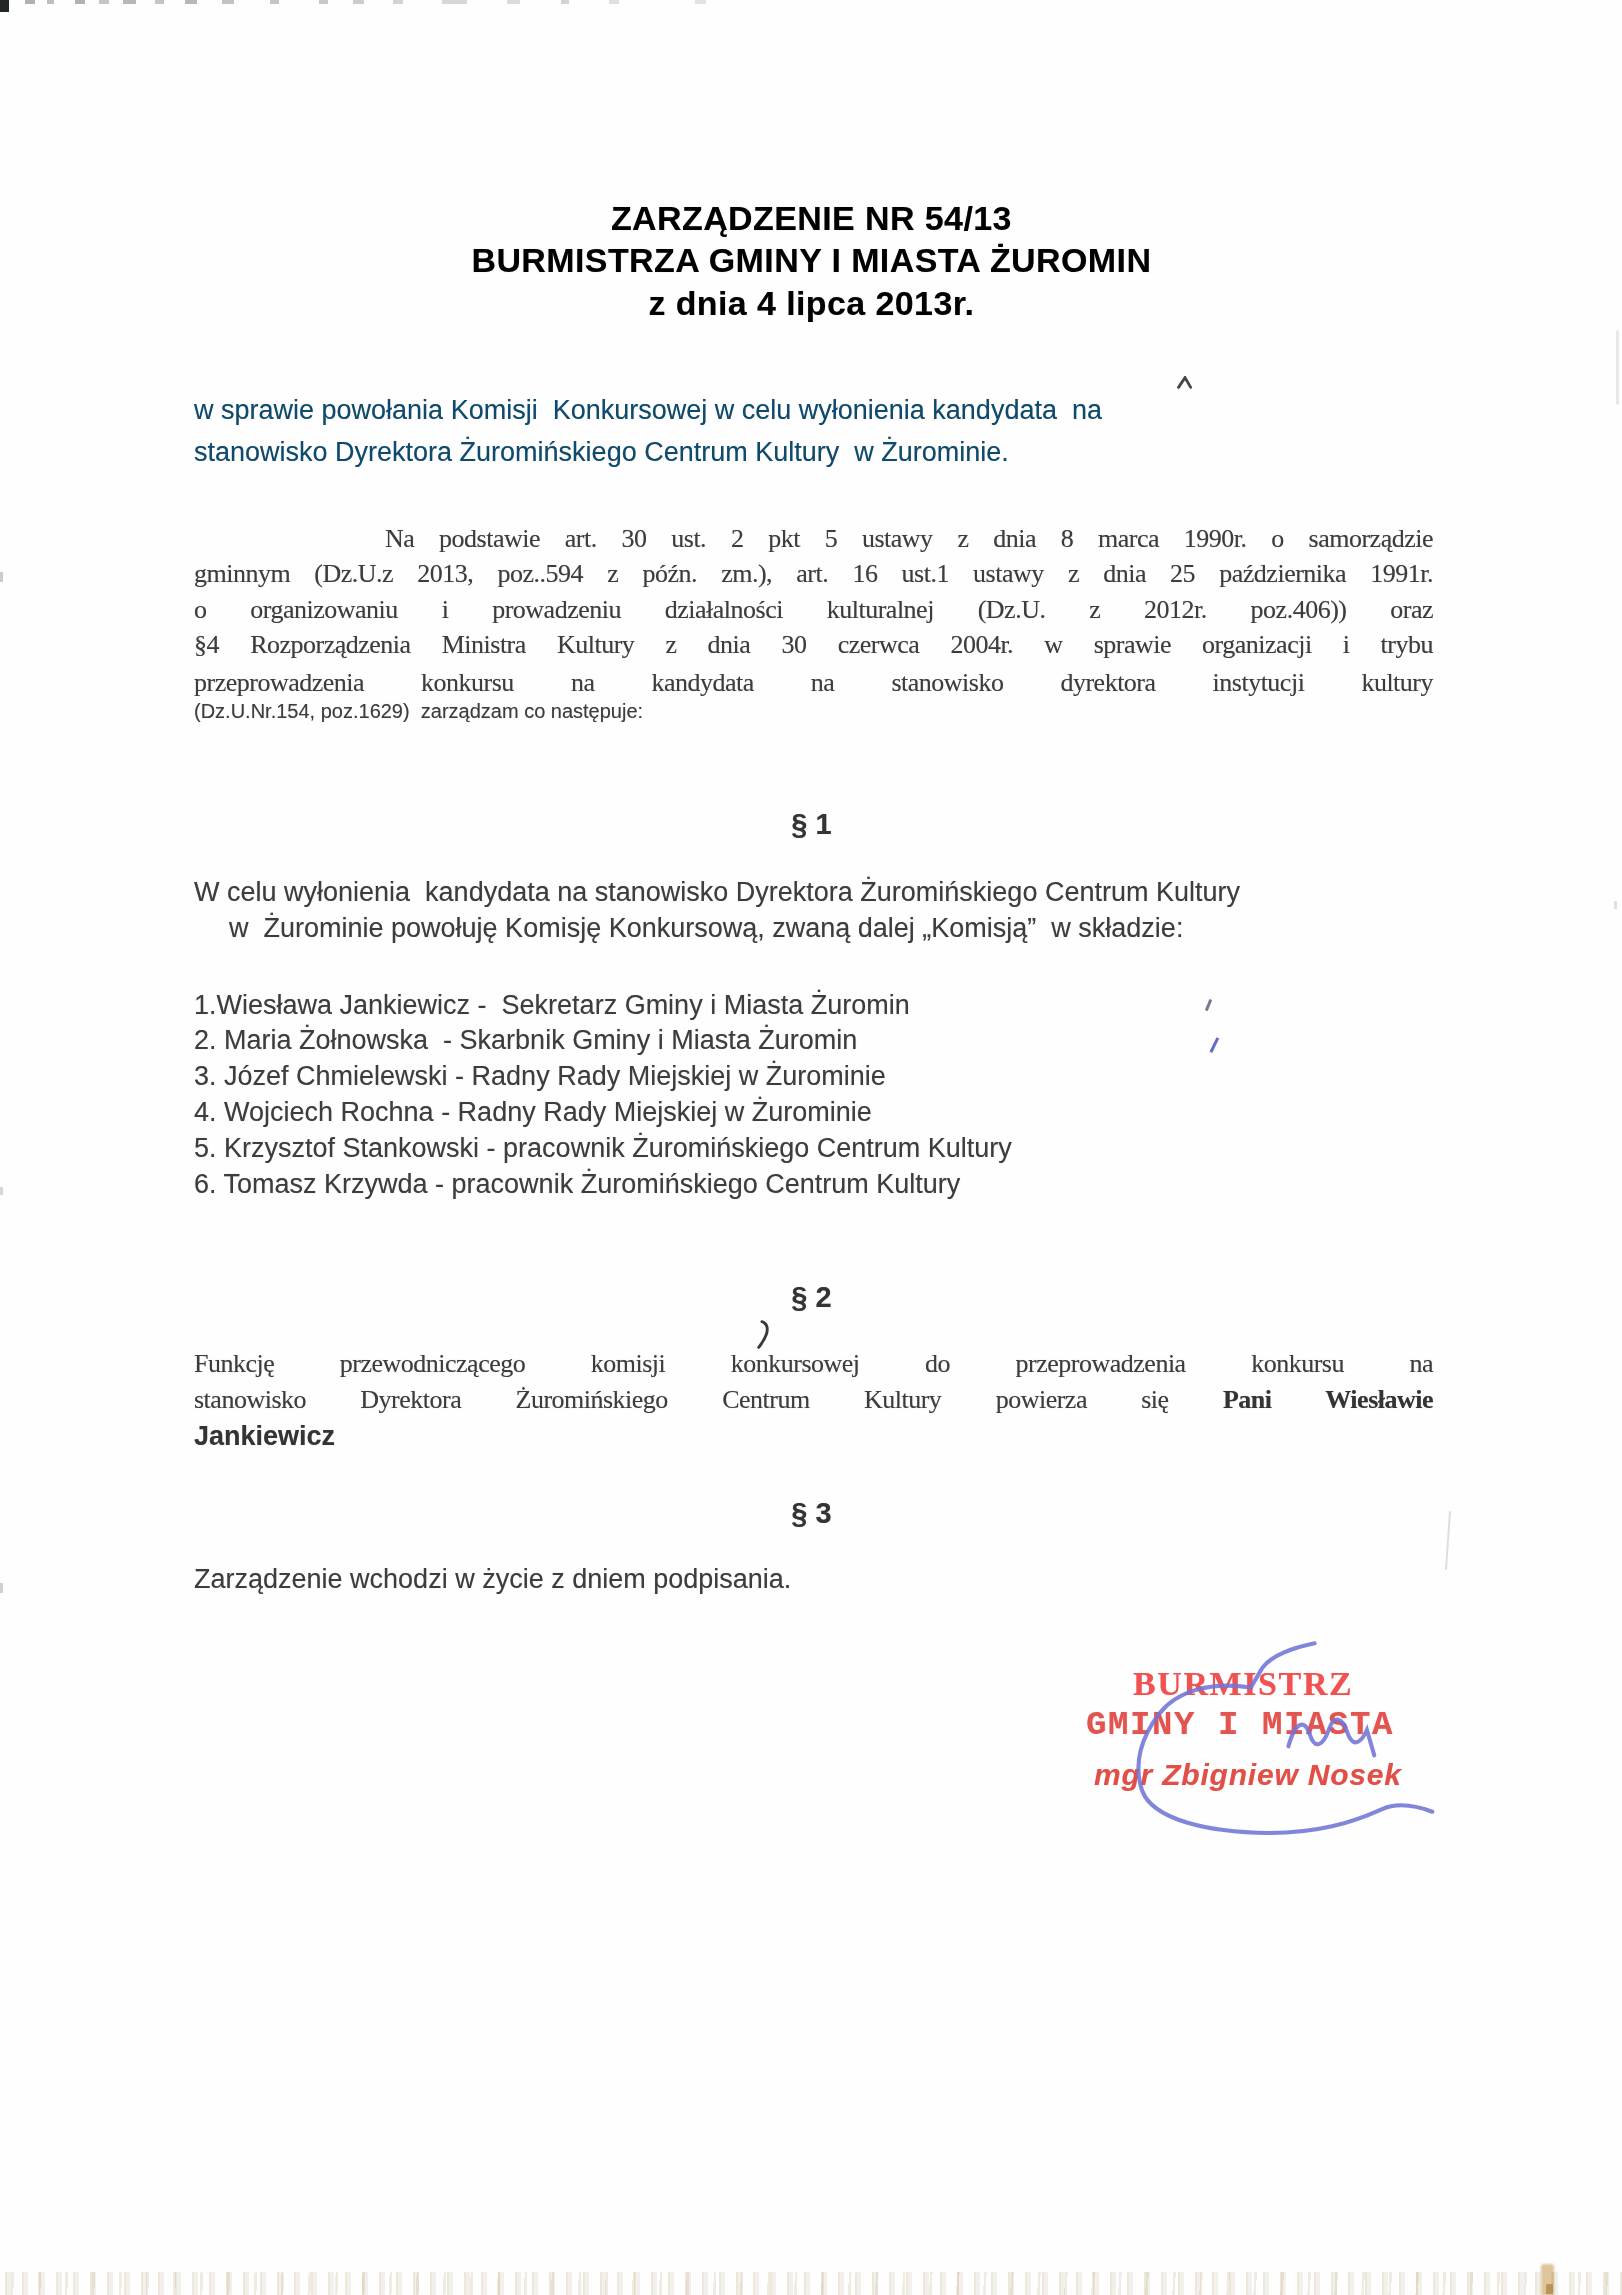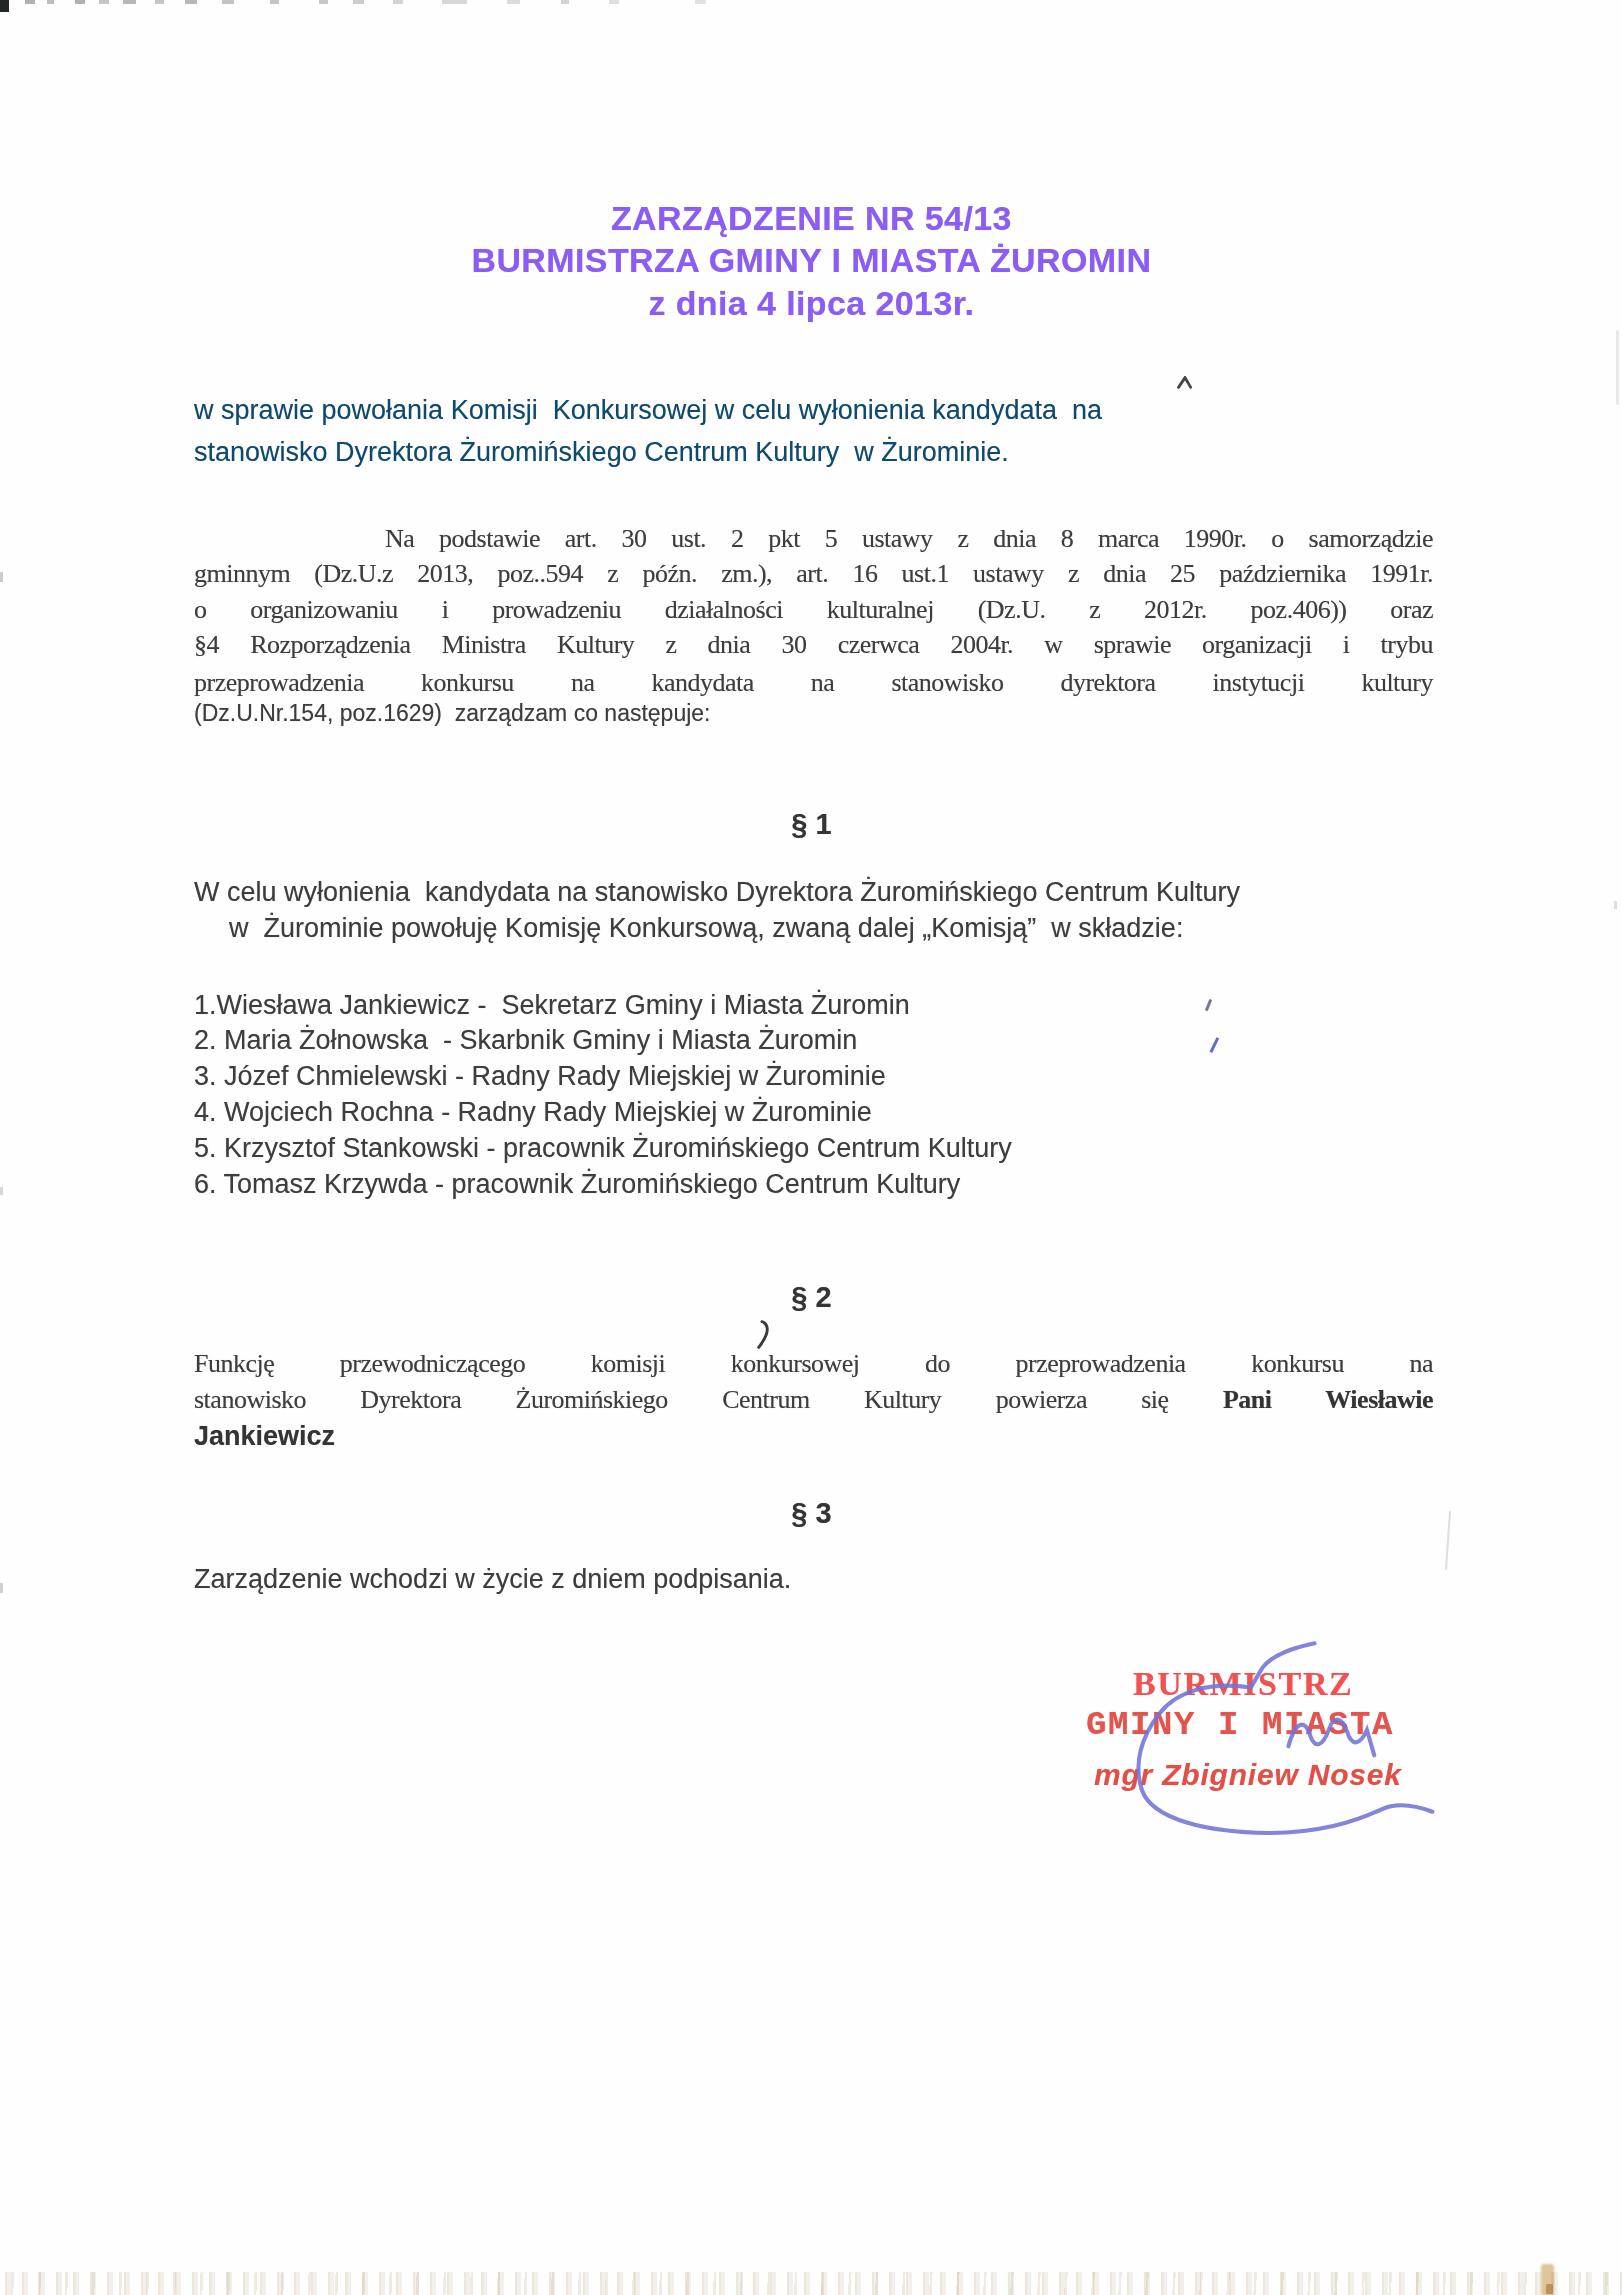--- a/index.html
+++ b/index.html
@@ -18,7 +18,7 @@
   }
   
   .center-block{left:16.4px;width:1590px;text-align:center;}
-  .title-line{font-weight:bold;font-size:34px;color:#8b5cf6;letter-spacing:0.4px;}
+  .title-line{font-weight:bold;font-size:34px;color:#000000;letter-spacing:0.4px;}
   .subject{left:194px;width:1276px;font-weight:normal;font-size:27px;color:#0c4a6e;white-space:pre;}
   .body-line{left:194px;width:1276px;font-size:27px;white-space:pre;}
   .just{

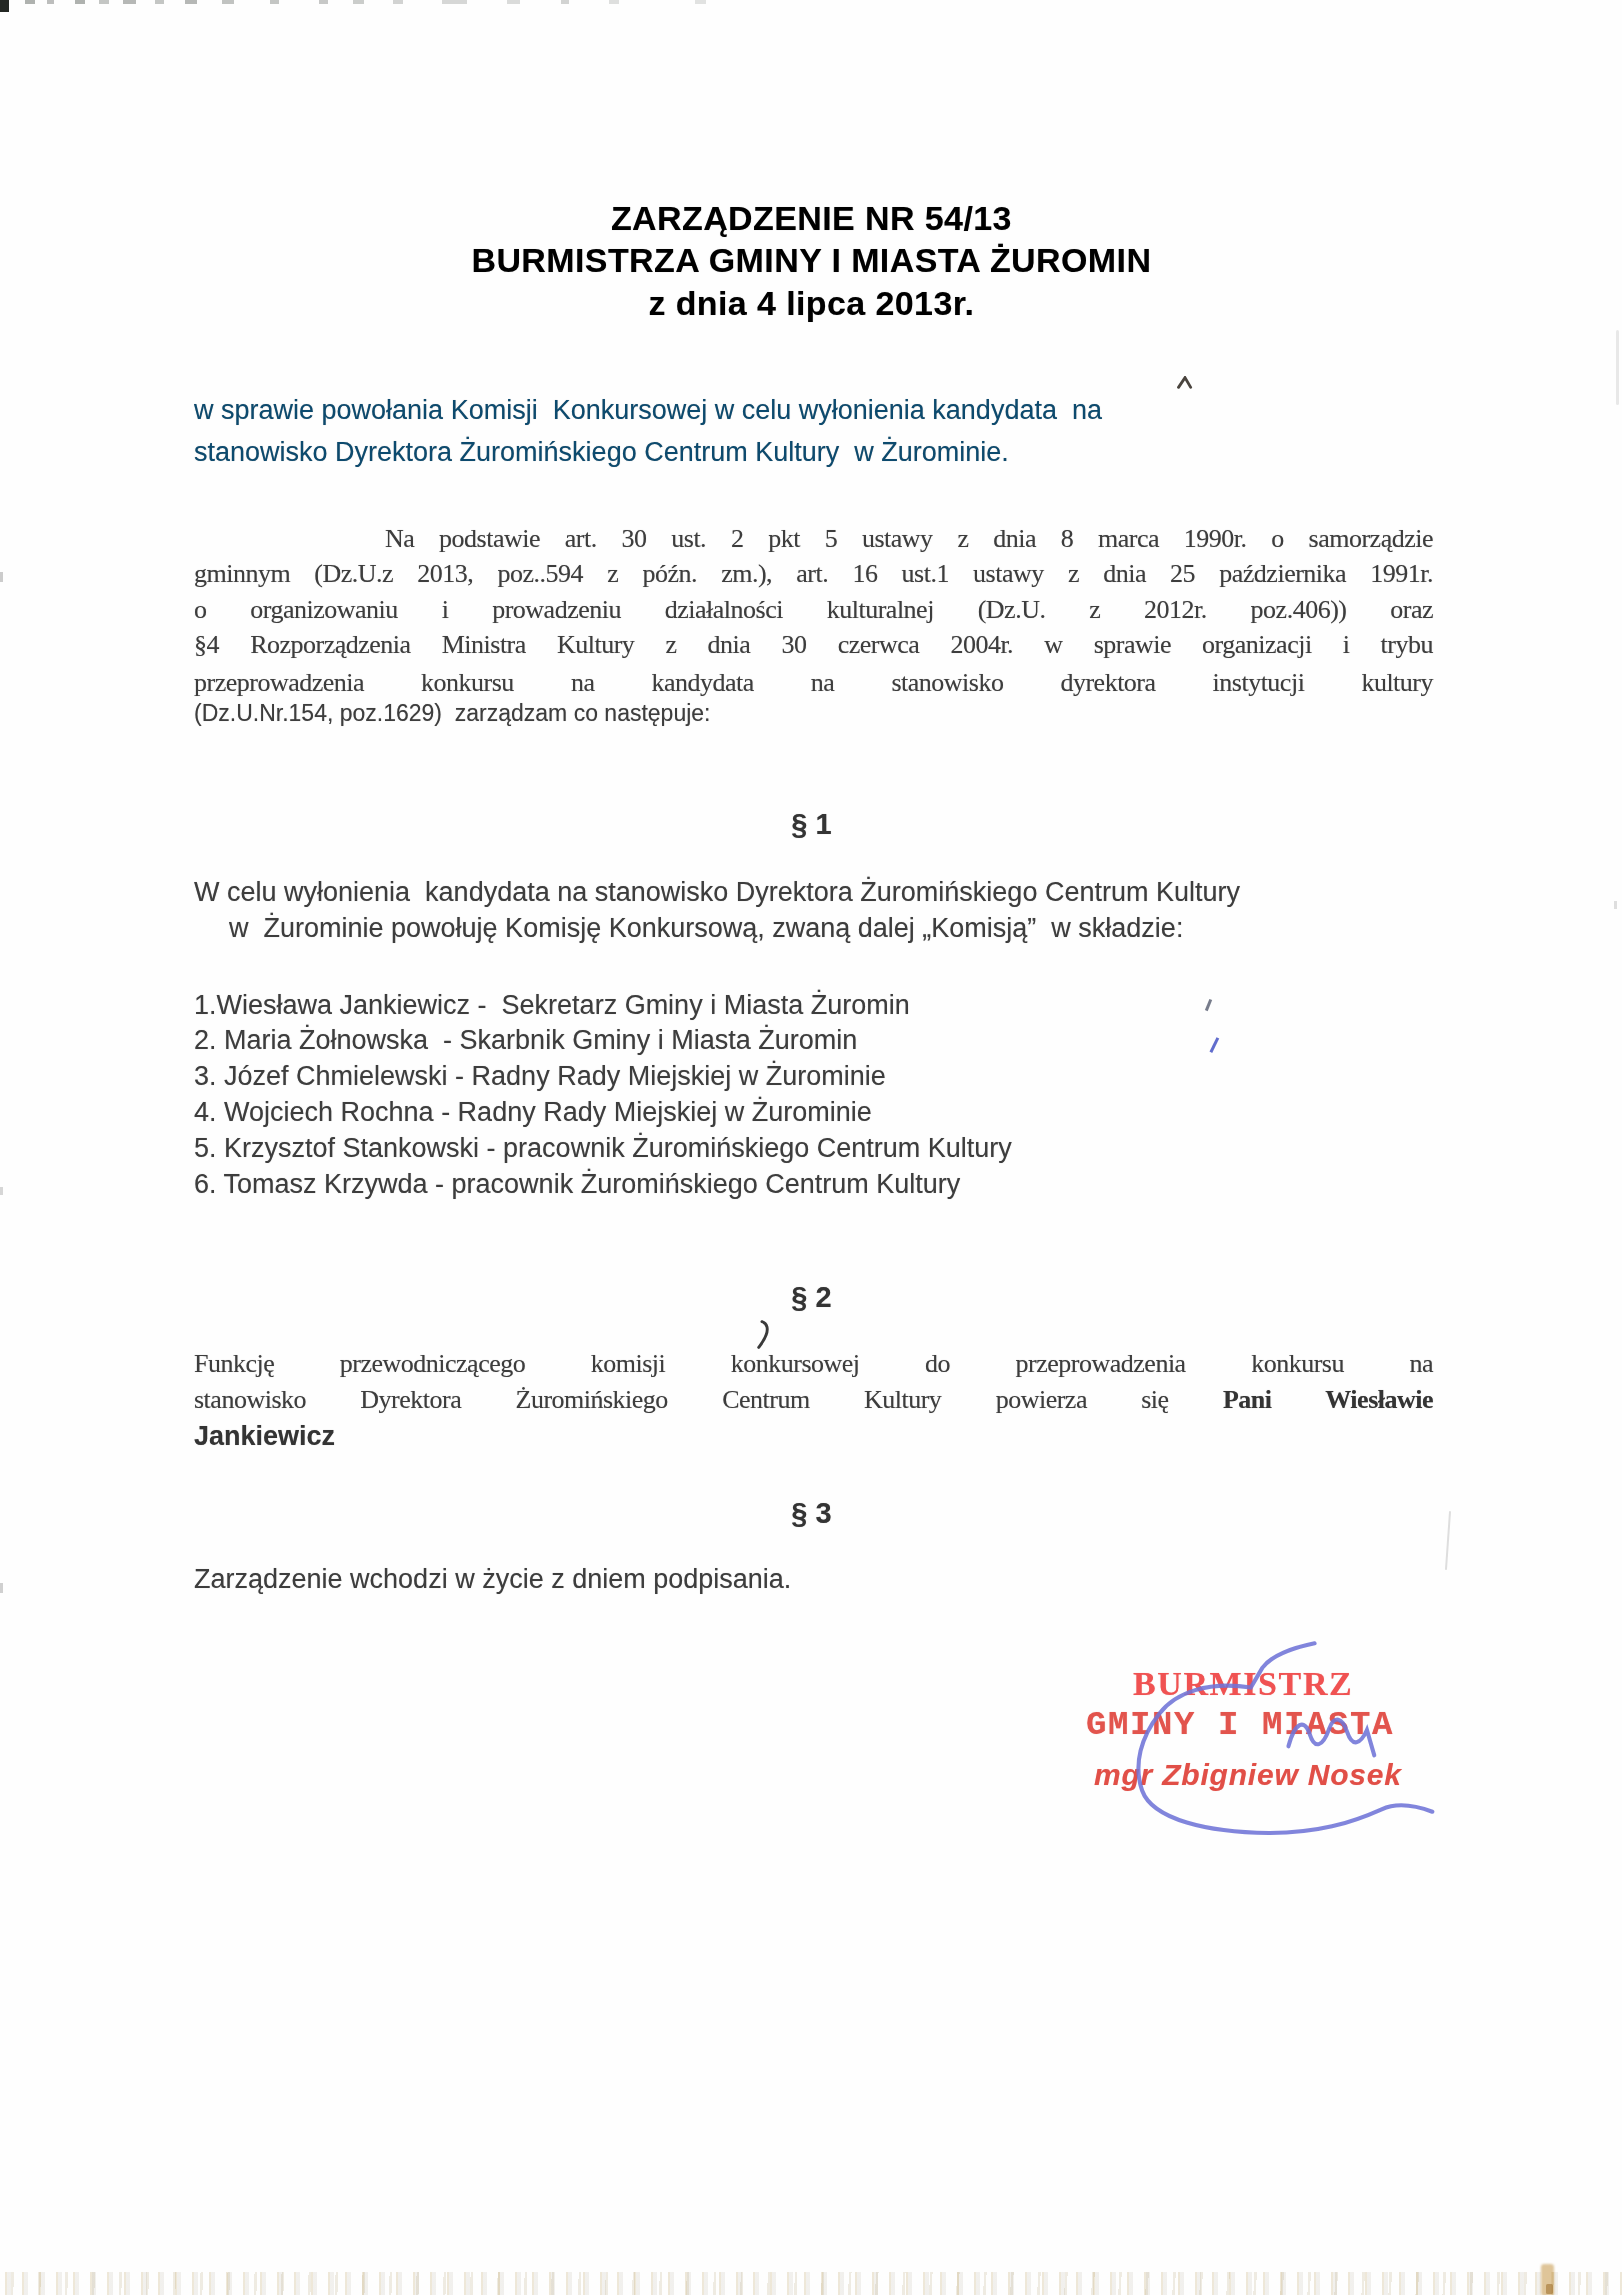--- a/index.html
+++ b/index.html
@@ -82,7 +82,7 @@
   <div class="txt just" style="top:595px;">o organizowaniu i prowadzeniu działalności kulturalnej (Dz.U. z 2012r. poz.406)) oraz</div>
   <div class="txt just" style="top:630px;">§4 Rozporządzenia Ministra Kultury z dnia 30 czerwca 2004r. w sprawie organizacji i trybu</div>
   <div class="txt just" style="top:668px;">przeprowadzenia konkursu na kandydata na stanowisko dyrektora instytucji kultury</div>
-  <div class="txt body-line" style="top:700px;font-size:23px;">(Dz.U.Nr.154, poz.1629)  zarządzam co następuje:</div>
+  <div class="txt body-line" style="top:700px;font-size:20px;">(Dz.U.Nr.154, poz.1629)  zarządzam co następuje:</div>
 
   <div class="txt center-block par-heading" style="top:808px;">§ 1</div>
   <div class="txt body-line" style="top:877px;">W celu wyłonienia  kandydata na stanowisko Dyrektora Żuromińskiego Centrum Kultury</div>

